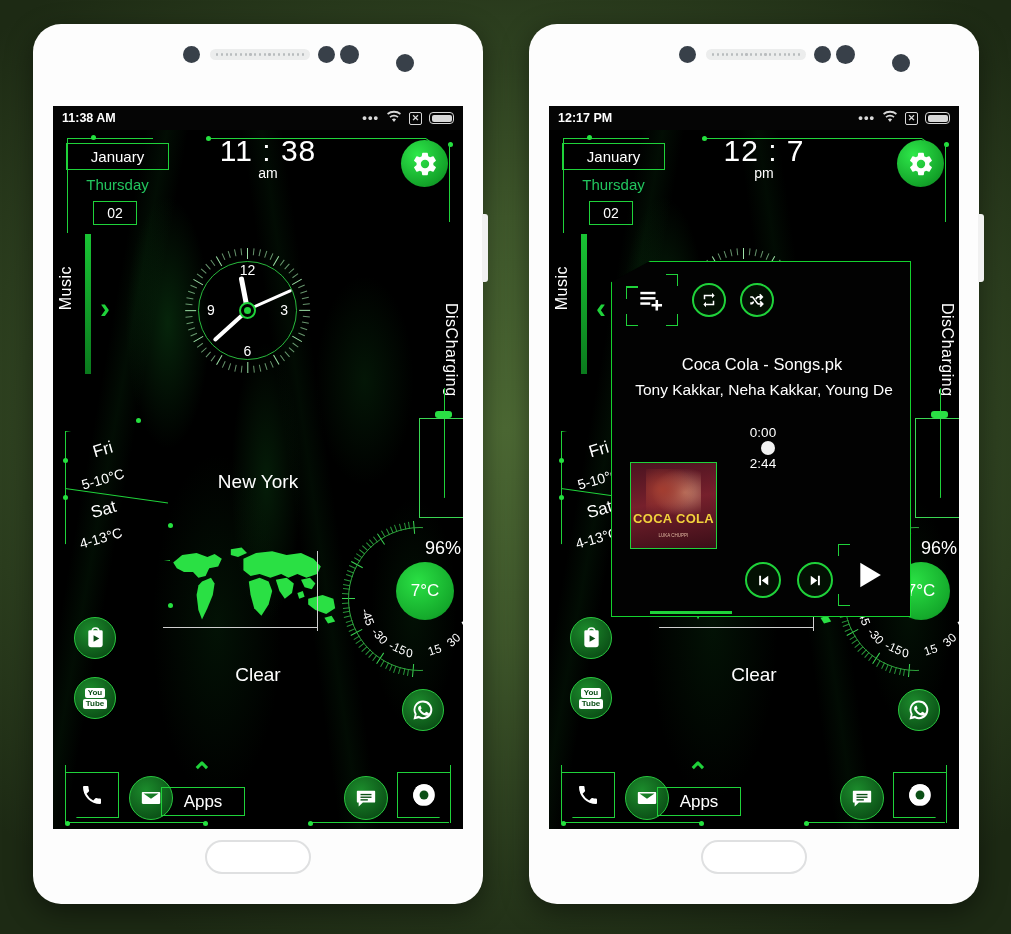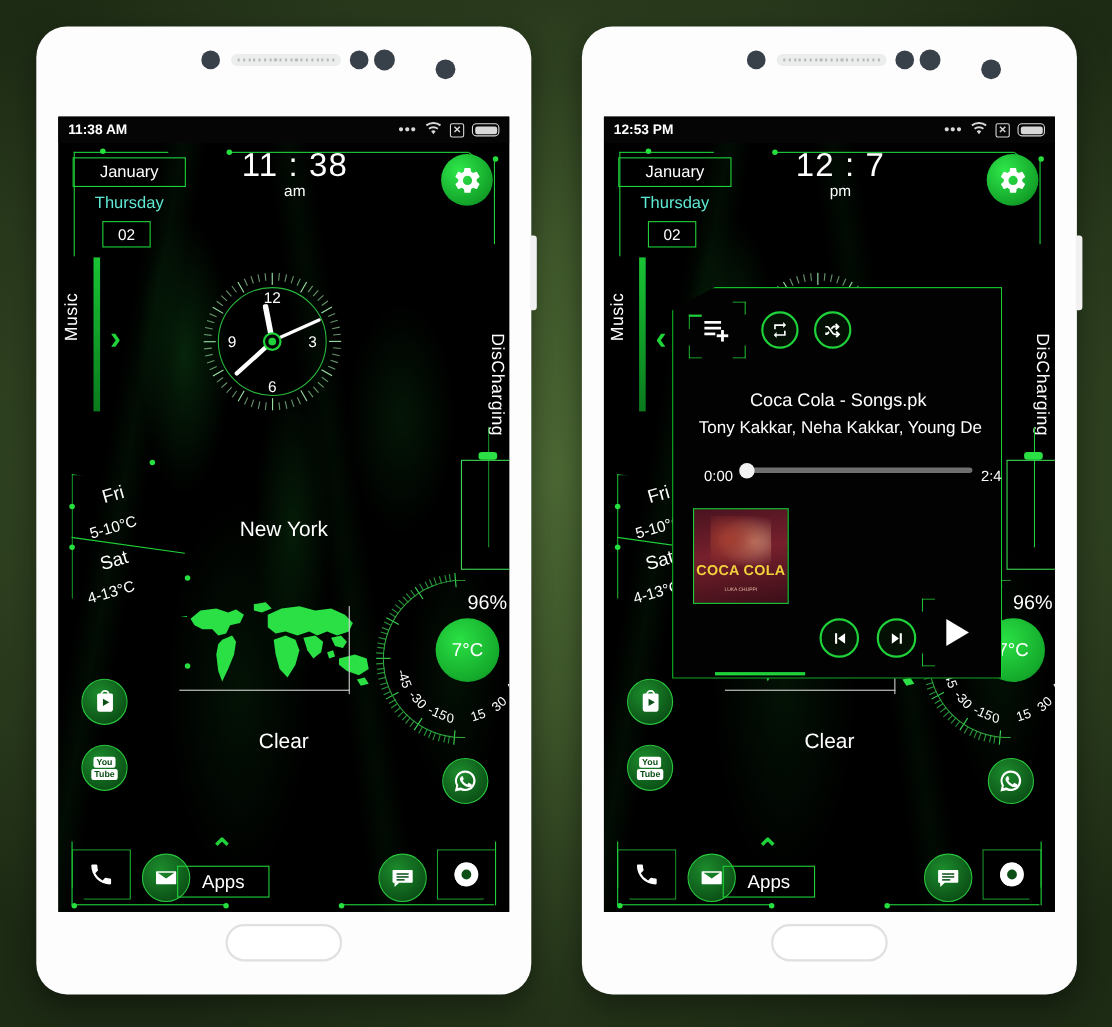--- a/index.html
+++ b/index.html
@@ -557,7 +557,7 @@
       <span class="side-btn" style="top:190px"></span>
       <div class="screen">
         <div class="statusbar">
-          <span>12:53 PM</span>
+          <span>12:17 PM</span>
           <span class="sb-right">
             <span class="sb-dots">•••</span>
             <span><svg width="16" height="13" viewBox="0 0 24 20" fill="#d8d8d8">

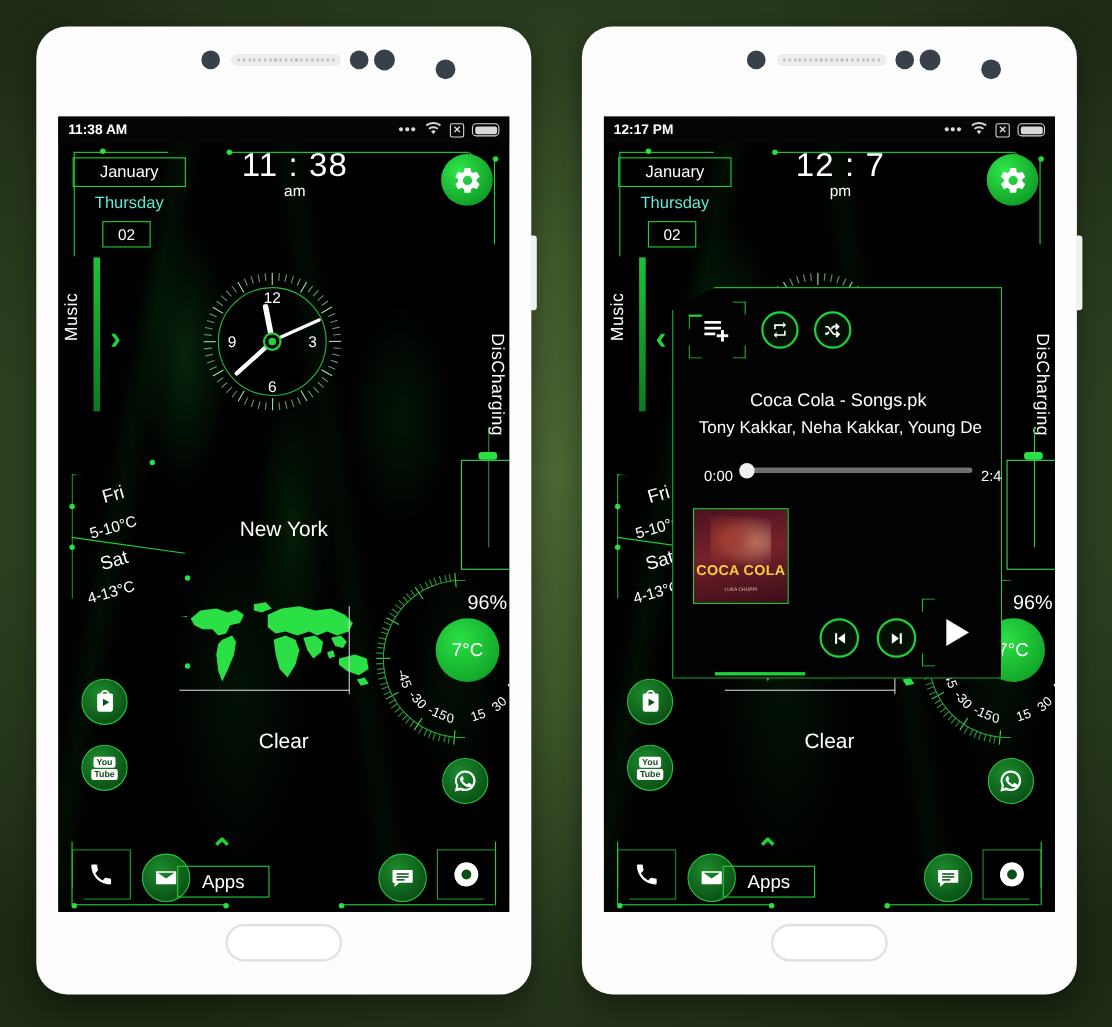--- a/index.html
+++ b/index.html
@@ -88,7 +88,7 @@
     border: 1.6px solid #1fd23a; display: flex; align-items: center; justify-content: center;
     color: #fff; font-size: 15px;
   }
-  .weekday { position: absolute; left: 13px; top: 70px; width: 103px; text-align: center; color: #5eead4; font-size: 15px; }
+  .weekday { position: absolute; left: 13px; top: 70px; width: 103px; text-align: center; color: #22c55e; font-size: 15px; }
   .day-box {
     position: absolute; left: 40px; top: 95px; width: 44px; height: 24px;
     border: 1.6px solid #1fd23a; display: flex; align-items: center; justify-content: center;

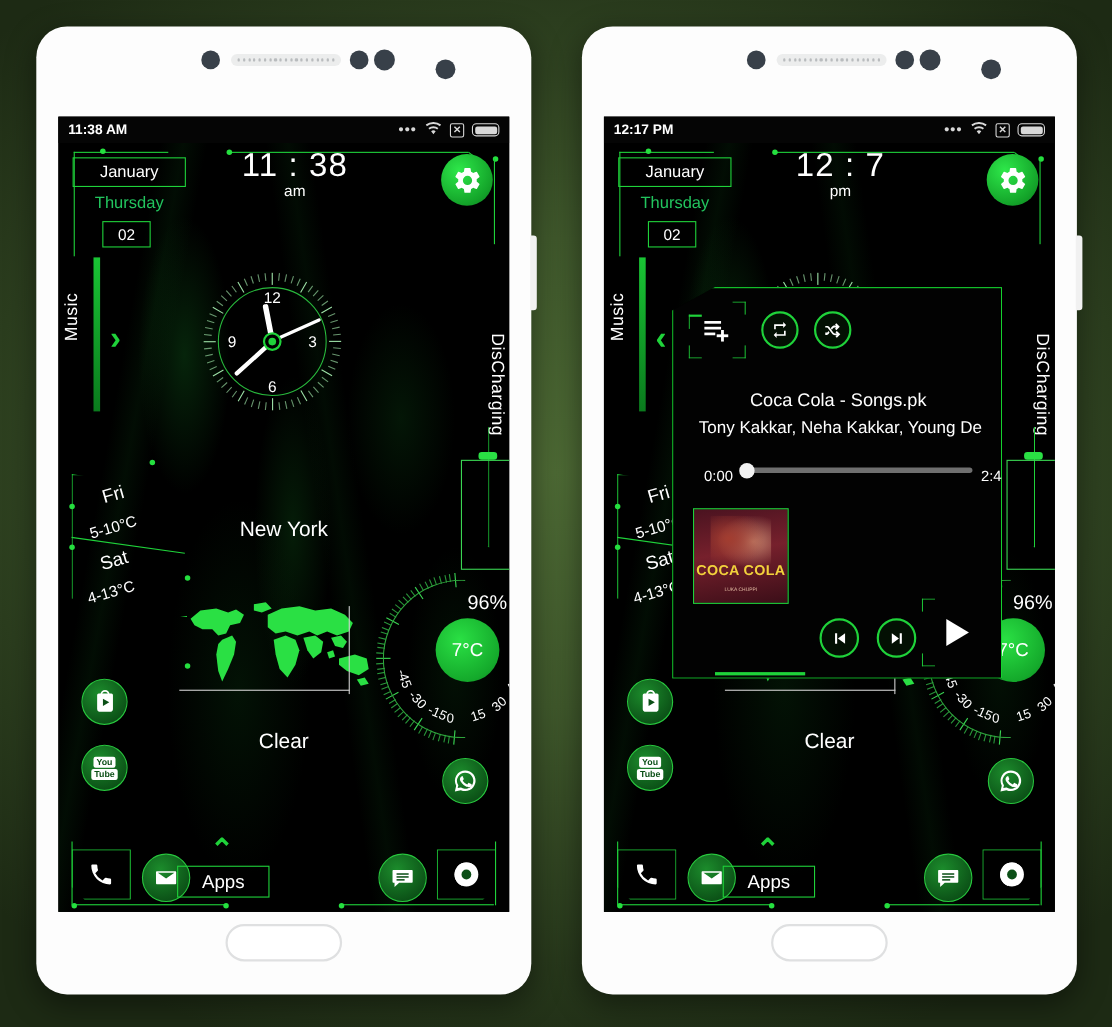--- a/index.html
+++ b/index.html
@@ -219,7 +219,7 @@
   .pl-title { position: absolute; left: 0; top: 93px; width: 300px; text-align: center; color: #fff; font-size: 16.5px; }
   .pl-artist { position: absolute; left: 4px; top: 119px; width: 296px; text-align: center; color: #fff; font-size: 15.5px;
     white-space: nowrap; overflow: hidden; }
-  .pl-seek { position: absolute; left: 28px; top: 163px; width: 278px; display: flex; gap: 8px; }
+  .pl-seek { position: absolute; left: 12px; top: 163px; width: 278px; display: flex; align-items: center; gap: 8px; flex-direction: column; }
   .pl-time { color: #fff; font-size: 13.5px; }
   .pl-track { flex: 1; height: 5px; background: #6f6f6f; border-radius: 3px; position: relative; }
   .pl-knob { position: absolute; left: 0; top: 50%; transform: translate(-2px,-50%); width: 14px; height: 14px;

